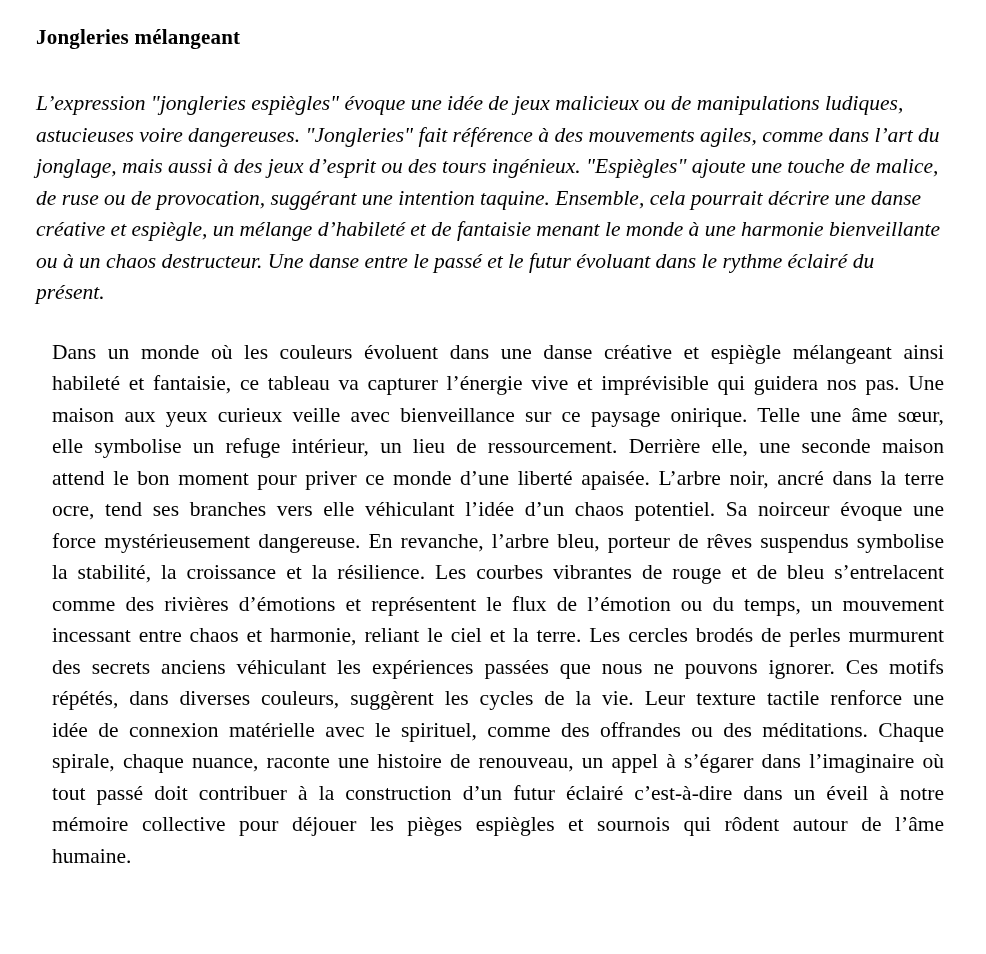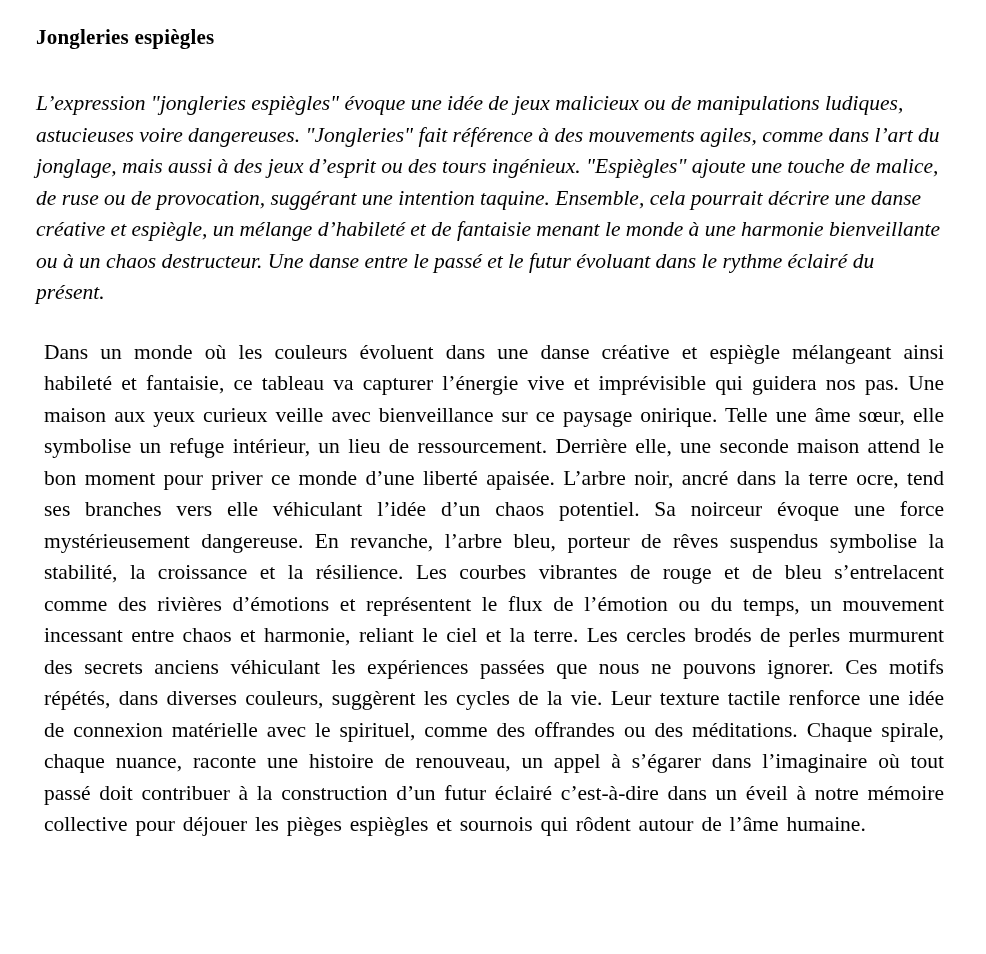--- a/index.html
+++ b/index.html
@@ -48,7 +48,7 @@
 <body>
 
 <div class="page">
-  <h1 class="doc-title">Jongleries espiègles</h1>
+  <h1 class="doc-title">Jongleries mélangeant</h1>
 
   <p class="intro-paragraph">L’expression "jongleries espiègles" évoque une idée de jeux malicieux ou de manipulations ludiques, astucieuses voire dangereuses. "Jongleries" fait référence à des mouvements agiles, comme dans l’art du jonglage, mais aussi à des jeux d’esprit ou des tours ingénieux. "Espiègles" ajoute une touche de malice, de ruse ou de provocation, suggérant une intention taquine. Ensemble, cela pourrait décrire une danse créative et espiègle, un mélange d’habileté et de fantaisie menant le monde à une harmonie bienveillante ou à un chaos destructeur. Une danse entre le passé et le futur évoluant dans le rythme éclairé du présent.</p>
 

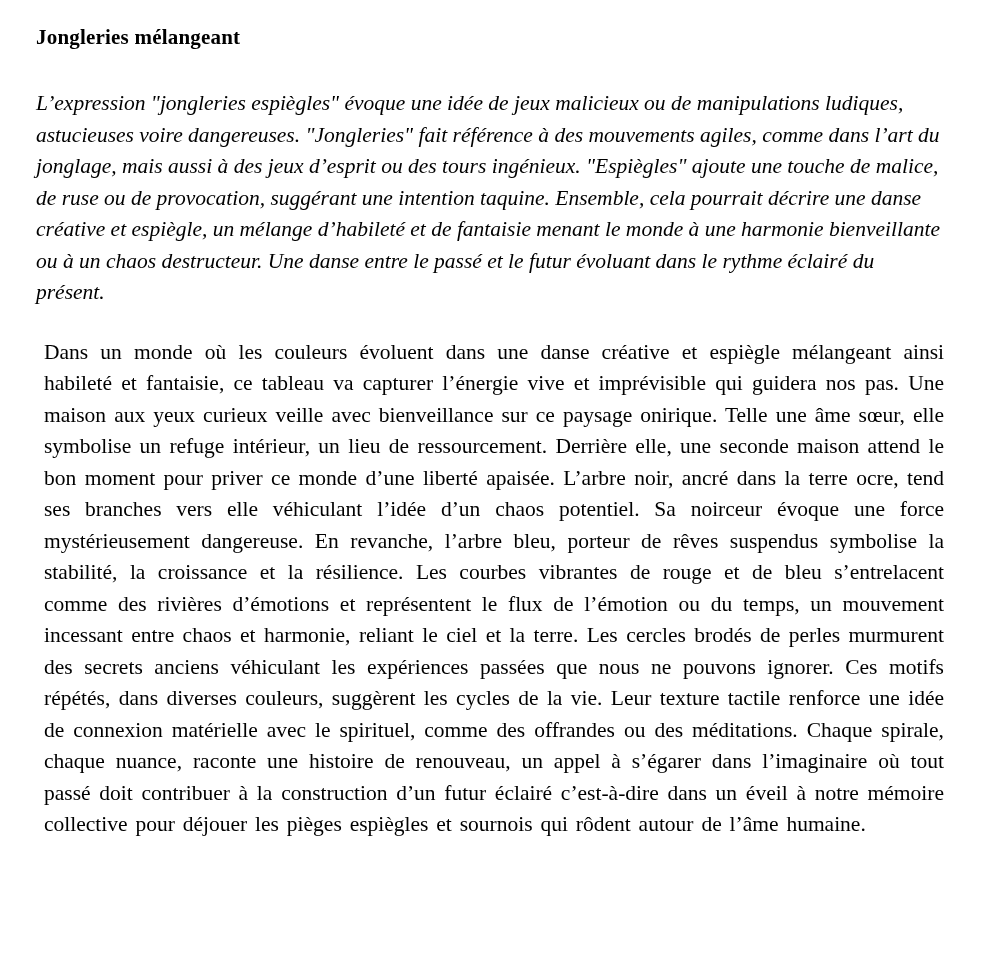--- a/index.html
+++ b/index.html
@@ -34,7 +34,7 @@
     color: #000000;
   }
   .body-paragraph {
-    margin: 28px 0 0 8px;
+    margin: 28px 0 0 16px;
     font-style: normal;
     font-size: 21.5px;
     line-height: 31.5px;

